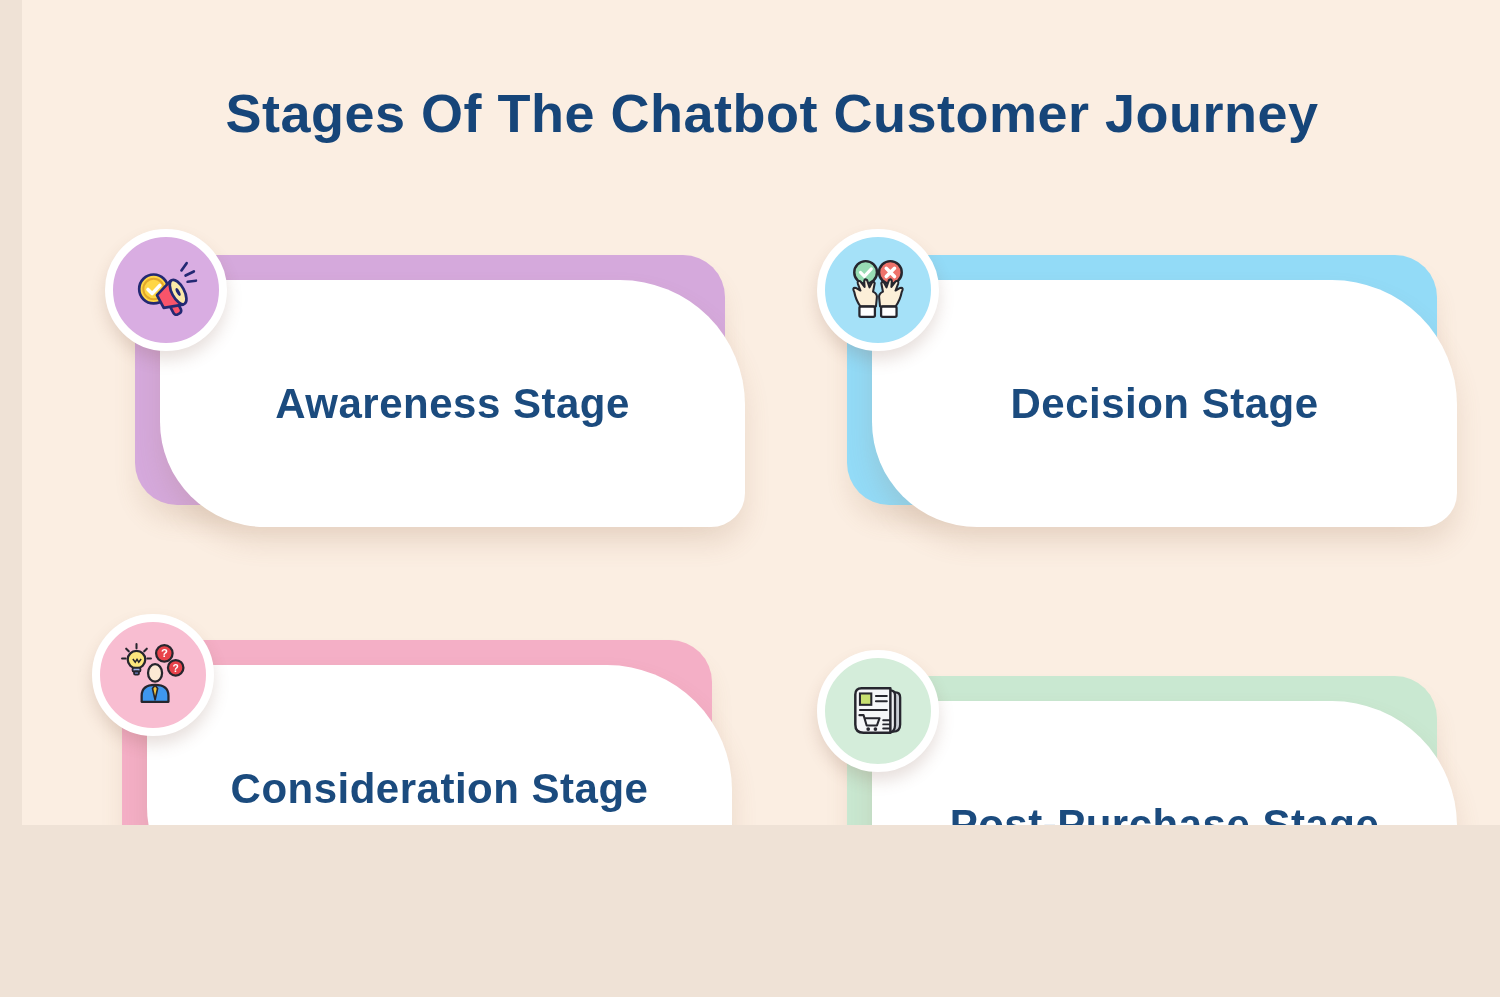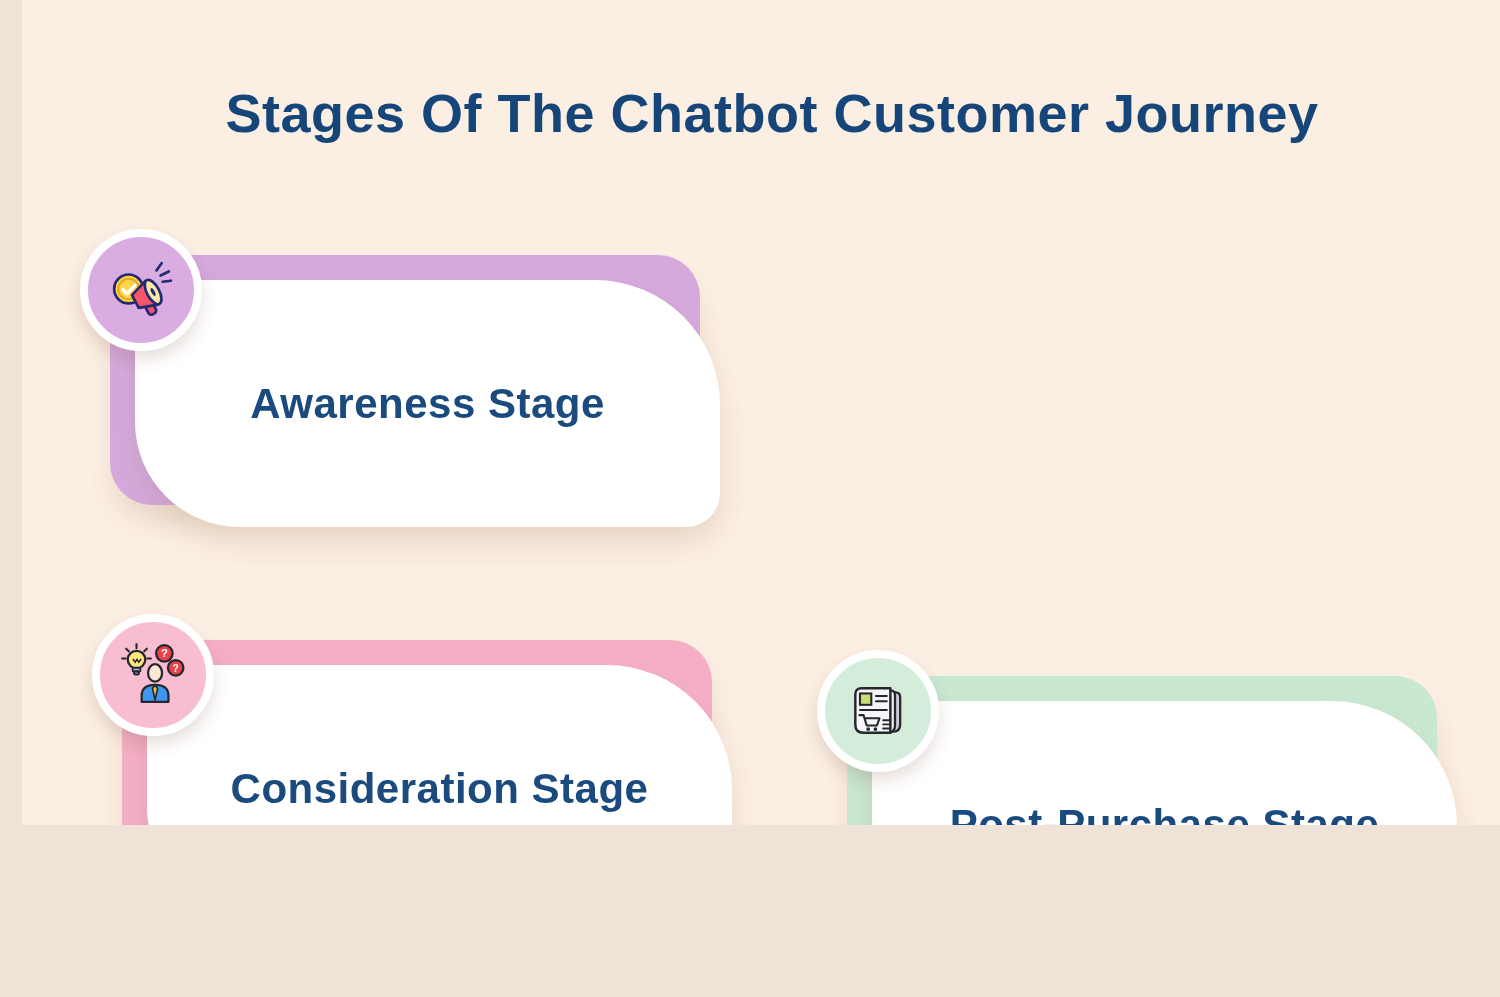--- a/index.html
+++ b/index.html
@@ -47,7 +47,7 @@
     z-index:3;
   }
   .badge svg{width:66px;height:66px;display:block;}
-  #card-awareness{left:88px;top:255px;text-align:center;}
+  #card-awareness{left:113px;top:255px;text-align:center;}
   #card-decision{left:825px;top:255px;}
   #card-consideration{left:100px;top:640px;}
   #card-postpurchase{left:825px;top:676px;}

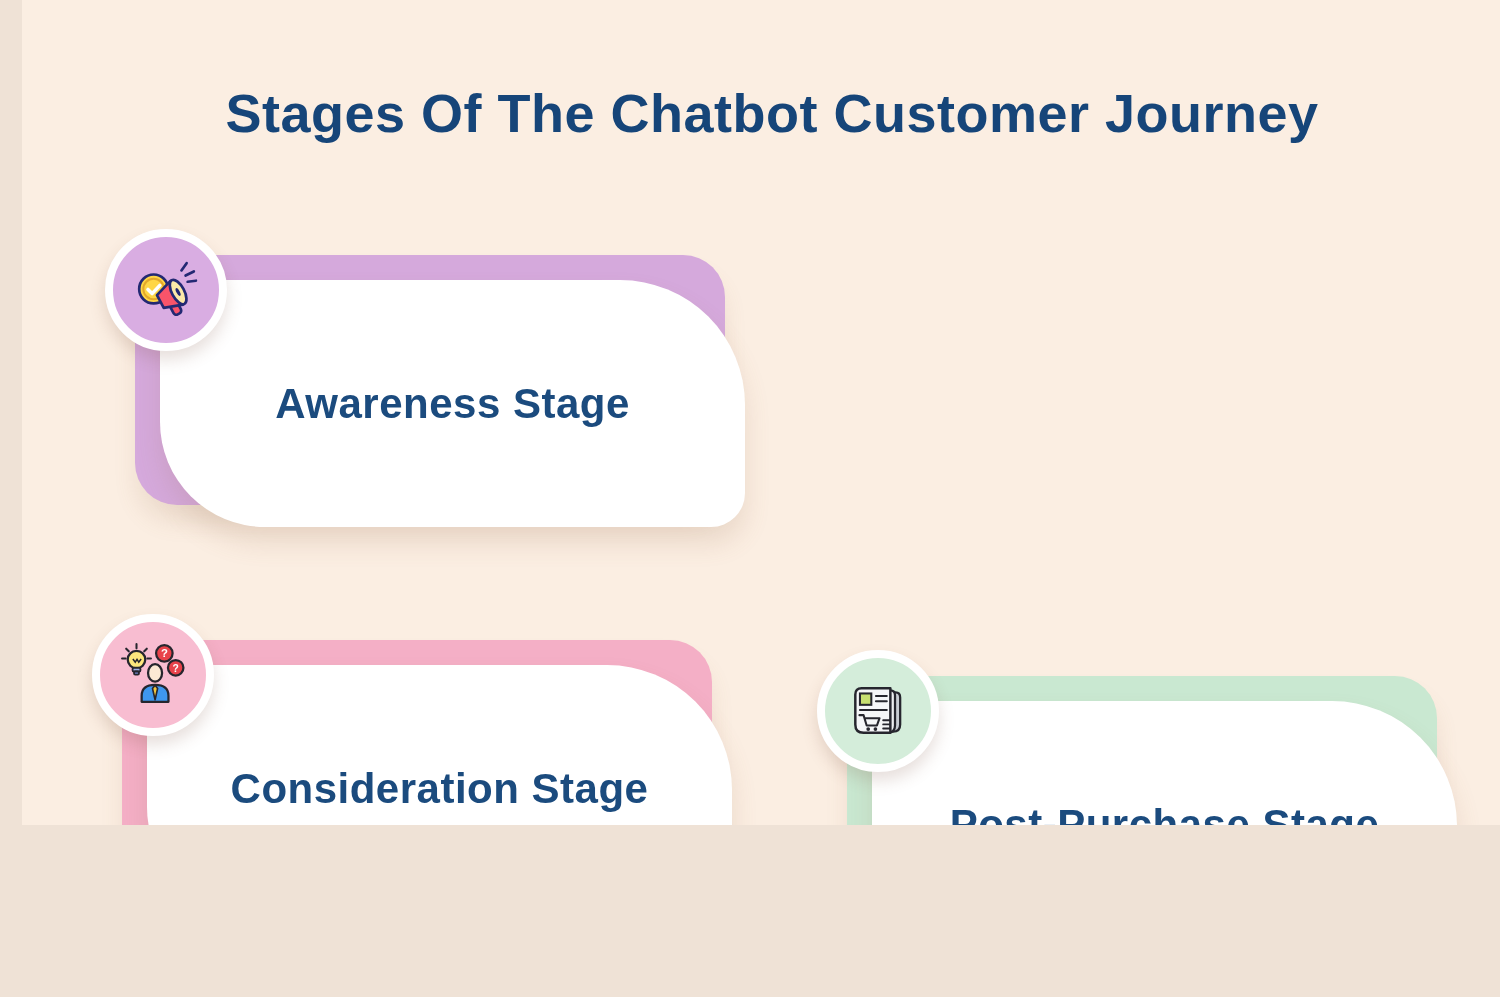--- a/index.html
+++ b/index.html
@@ -84,6 +84,28 @@
     </div>
   </section>
 
+  <section class="card" id="card-decision" style="--accent: #93DBF7; --badgec: #A5E1F8;">
+    <div class="back"></div>
+    <div class="front">
+      <span class="label">Decision Stage</span>
+    </div>
+    <div class="badge">
+      <svg viewBox="0 0 64 64" fill="none" aria-label="hands-approve-reject-icon">
+        <circle cx="20" cy="15" r="11" fill="#98DCB4" stroke="#26262E" stroke-width="2.4"></circle>
+        <path d="M15 15 L18.8 18.8 L25.5 11.5" stroke="#fff" stroke-width="3" stroke-linecap="round" stroke-linejoin="round"></path>
+        <circle cx="44" cy="15" r="11" fill="#EE736B" stroke="#26262E" stroke-width="2.4"></circle>
+        <path d="M40 11 L48 19 M48 11 L40 19" stroke="#fff" stroke-width="3.4" stroke-linecap="round"></path>
+        <g fill="#FCEFD8" stroke="#26262E" stroke-width="2" stroke-linejoin="round">
+          <path d="M9 34 q-2.5 -4.5 1.5 -4 l4.5 2.5 L12.5 26 q-1 -3.5 2.2 -2.6 L19 29 l-0.4 -5.6 q0.2 -2.8 2.8 -1 l2.4 7 l2 -4 q2 -2.6 3 0 l-1.6 8.2 q4.6 2 3.6 6.6 L30 48 H15 Q10.5 42 9 34 Z"></path>
+          <path d="M55 34 q2.5 -4.5 -1.5 -4 l-4.5 2.5 L51.5 26 q1 -3.5 -2.2 -2.6 L45 29 l0.4 -5.6 q-0.2 -2.8 -2.8 -1 l-2.4 7 l-2 -4 q-2 -2.6 -3 0 l1.6 8.2 q-4.6 2 -3.6 6.6 L34 48 H49 Q53.5 42 55 34 Z"></path>
+        </g>
+        <g fill="#fff" stroke="#26262E" stroke-width="2.2">
+          <rect x="14" y="48" width="15" height="10" rx="1.5"></rect>
+          <rect x="35" y="48" width="15" height="10" rx="1.5"></rect>
+        </g>
+      </svg>
+    </div>
+  </section>
 
   <section class="card" id="card-consideration" style="--accent: #F4AFC6; --badgec: #F8BDD1;">
     <div class="back"></div>

